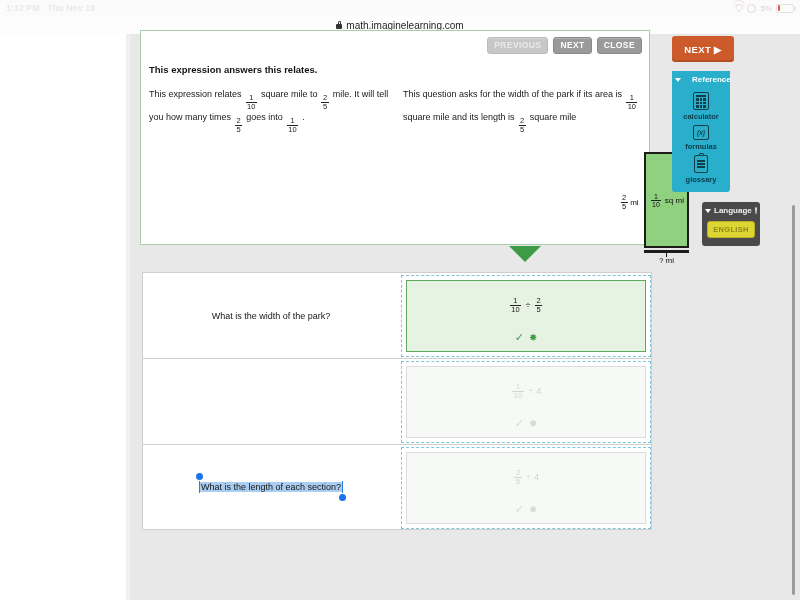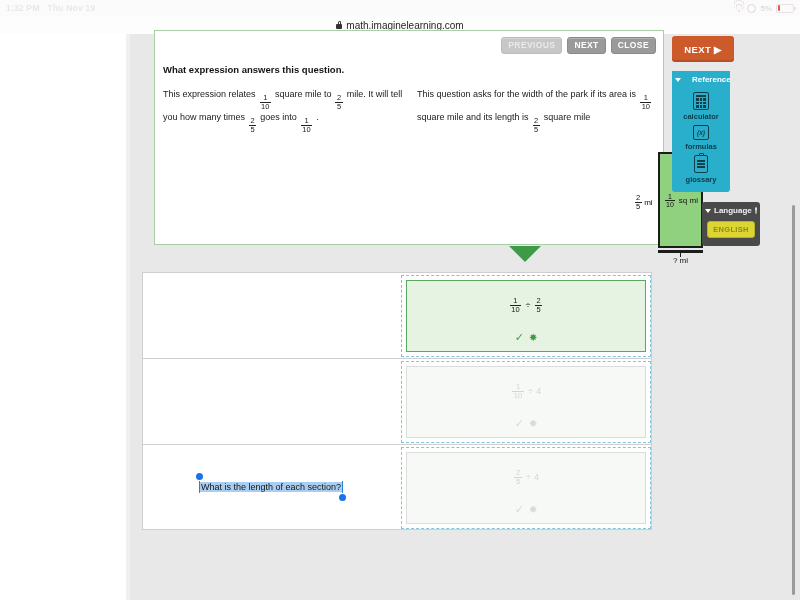--- a/index.html
+++ b/index.html
@@ -54,7 +54,7 @@
 
   
   .top-panel {
-    position:absolute; left:154px; top:30px; width:510px; height:215px;
+    position:absolute; left:140px; top:30px; width:510px; height:215px;
     background:#ffffff; border:1px solid #a8cfa8; box-sizing:border-box;
   }
   .nav-btns { position:absolute; right:7px; top:6px; display:flex; gap:5px; }

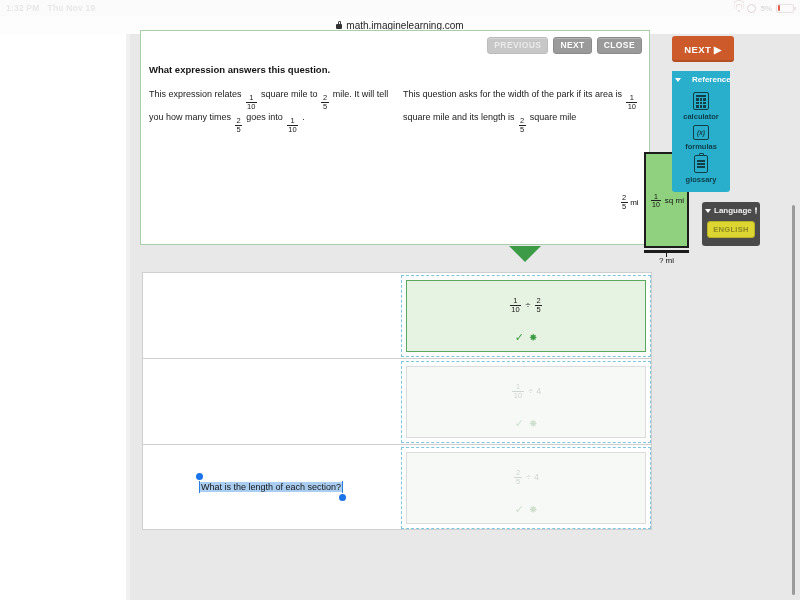--- a/index.html
+++ b/index.html
@@ -232,7 +232,7 @@
       <div class="nbtn">CLOSE</div>
     </div>
 
-    <div class="panel-title">What expression answers this question.</div>
+    <div class="panel-title">This expression answers this relates.</div>
 
     <div class="col-left">
       <span>This expression relates</span>

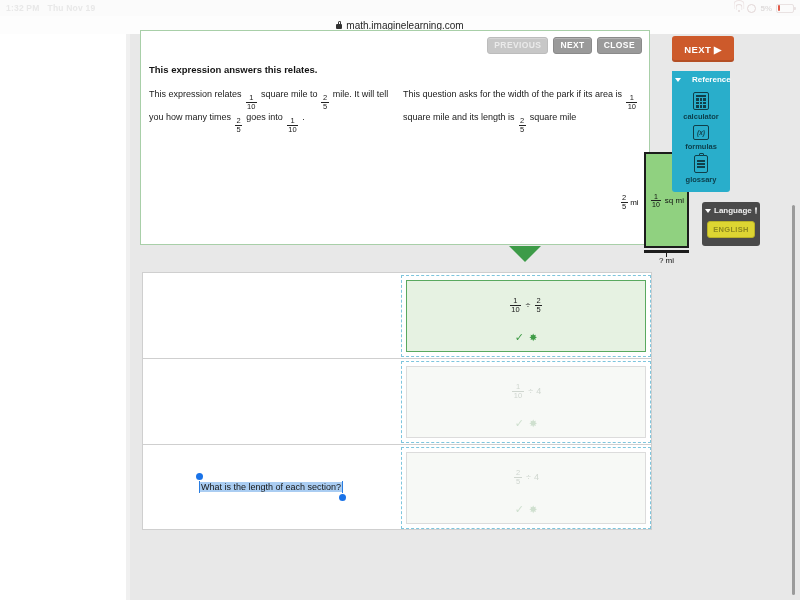--- a/index.html
+++ b/index.html
@@ -300,6 +300,7 @@
   <div class="match">
 
     <div class="mrow">
+      <div class="mprompt">What is the width of the park?</div>
       <div class="mdrop">
         <div class="mcard correct">
           <div class="mexpr">

